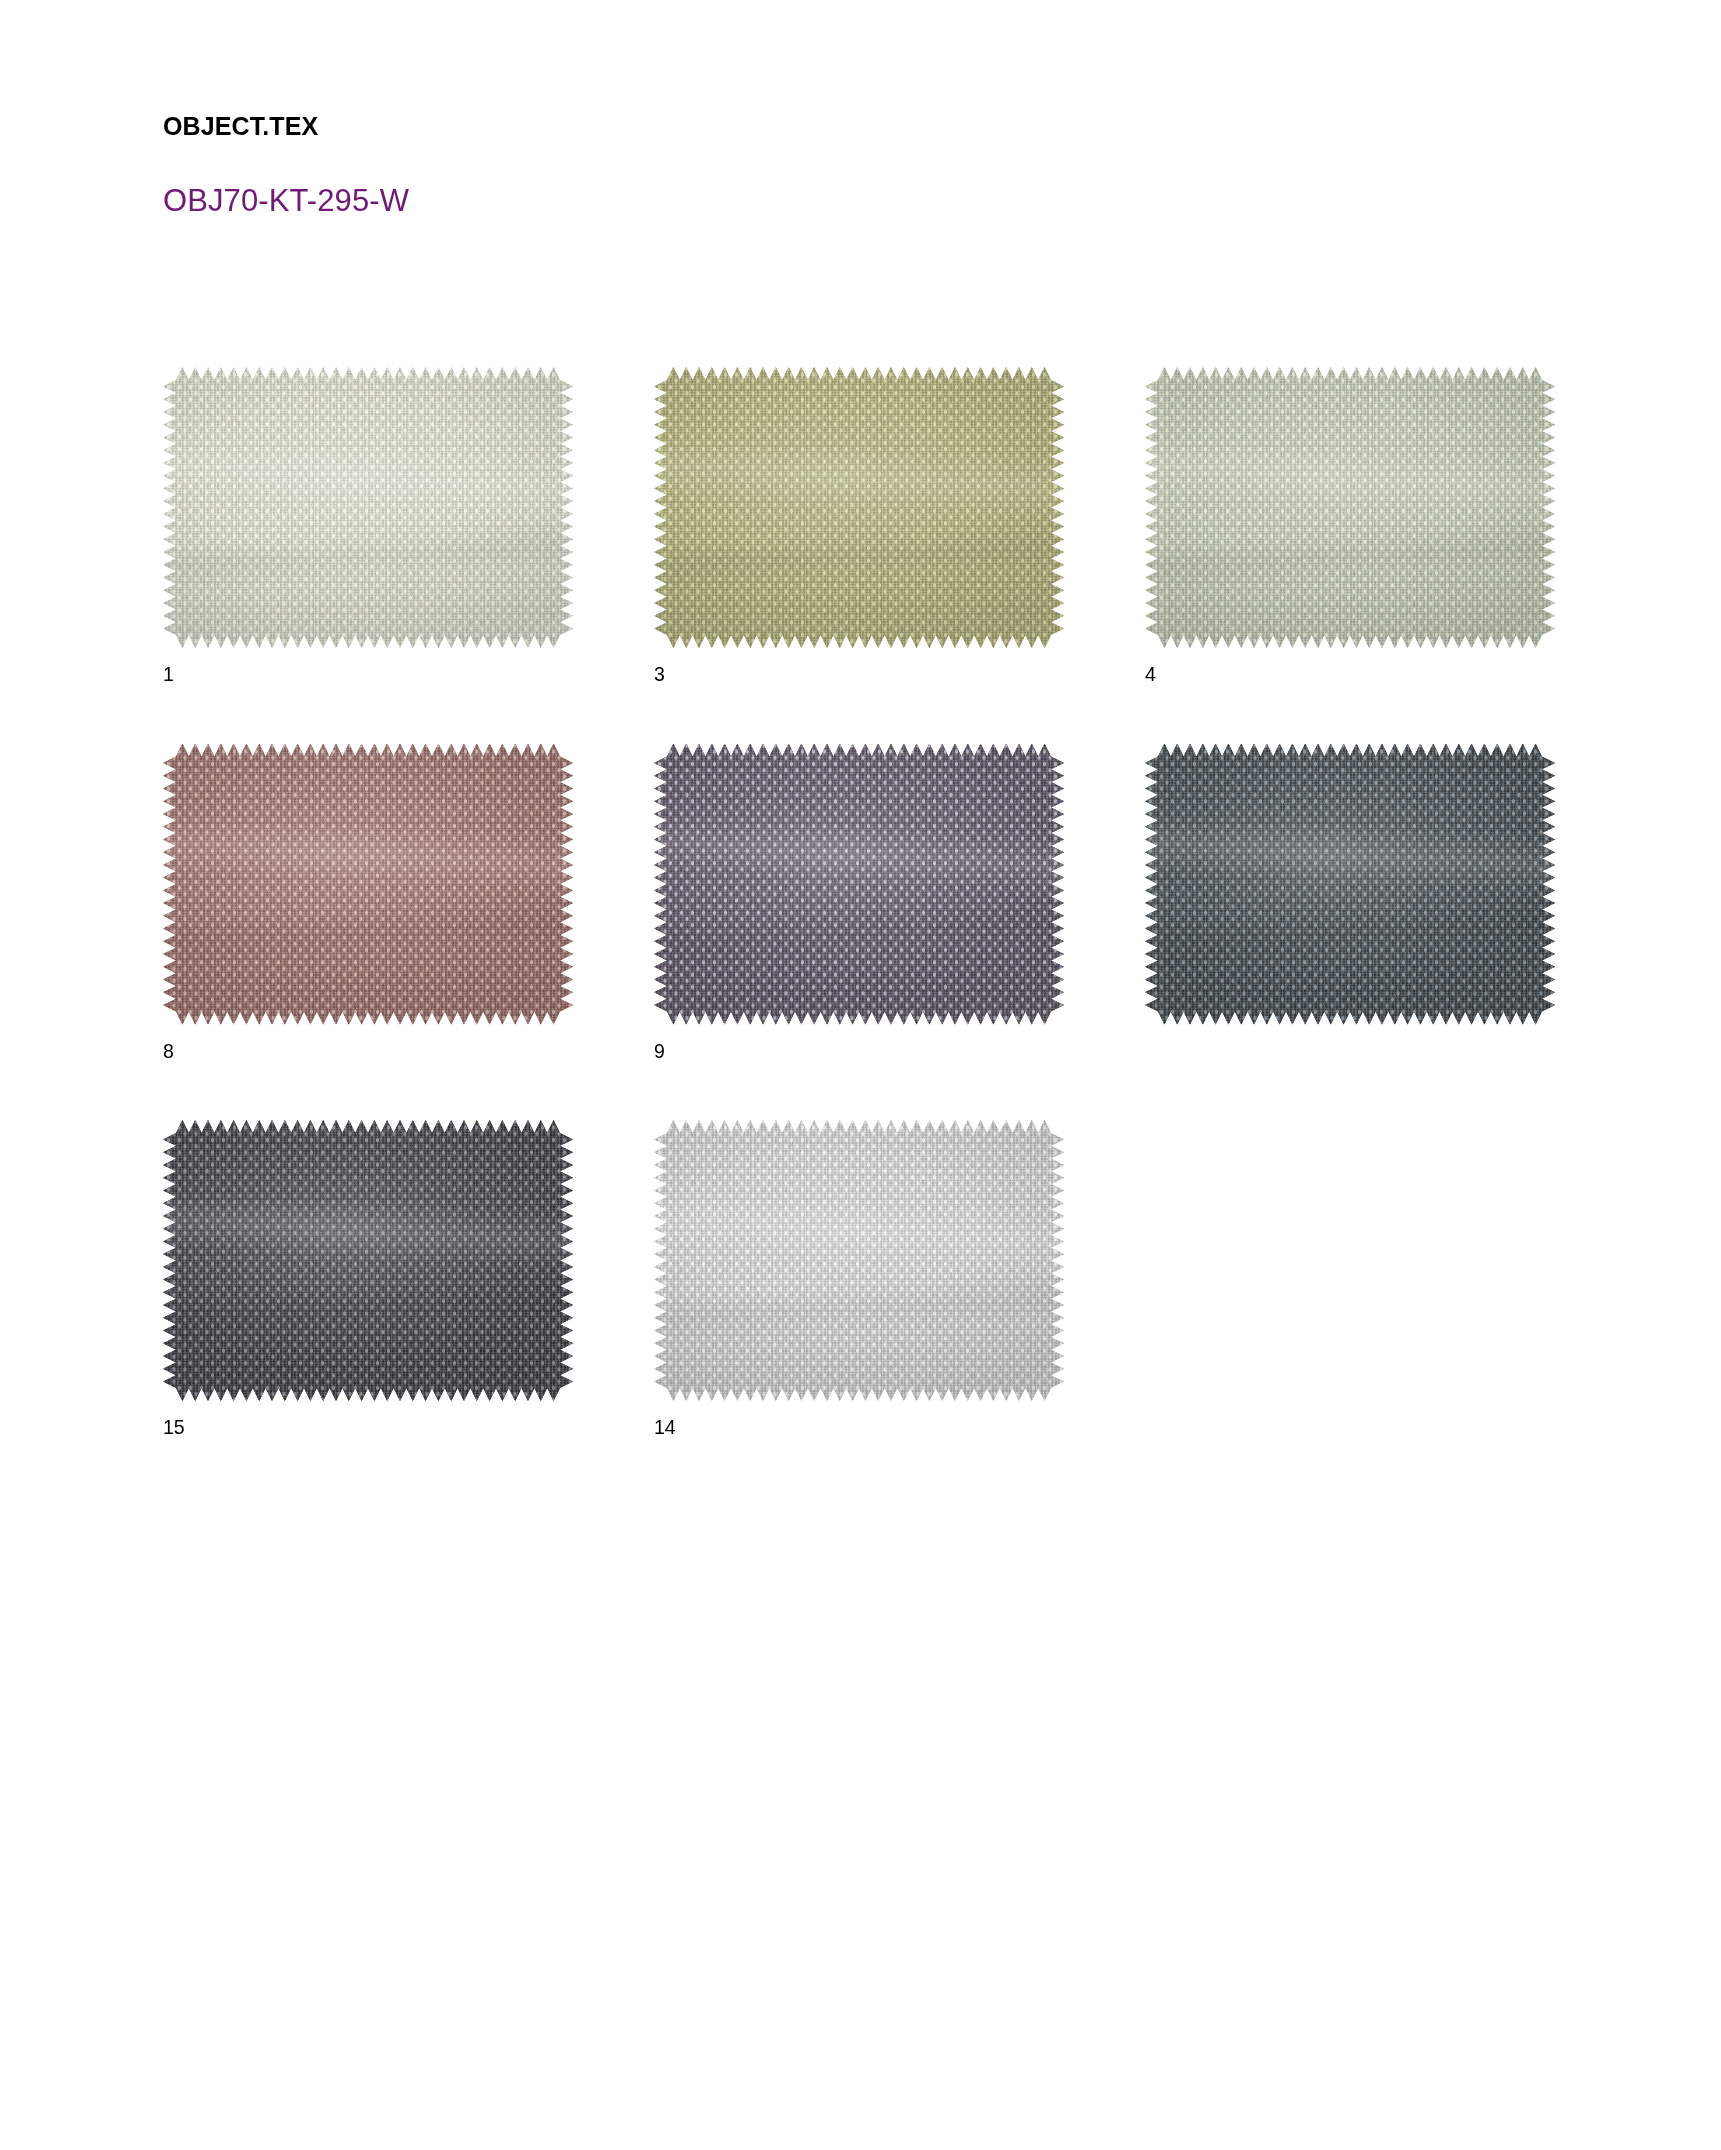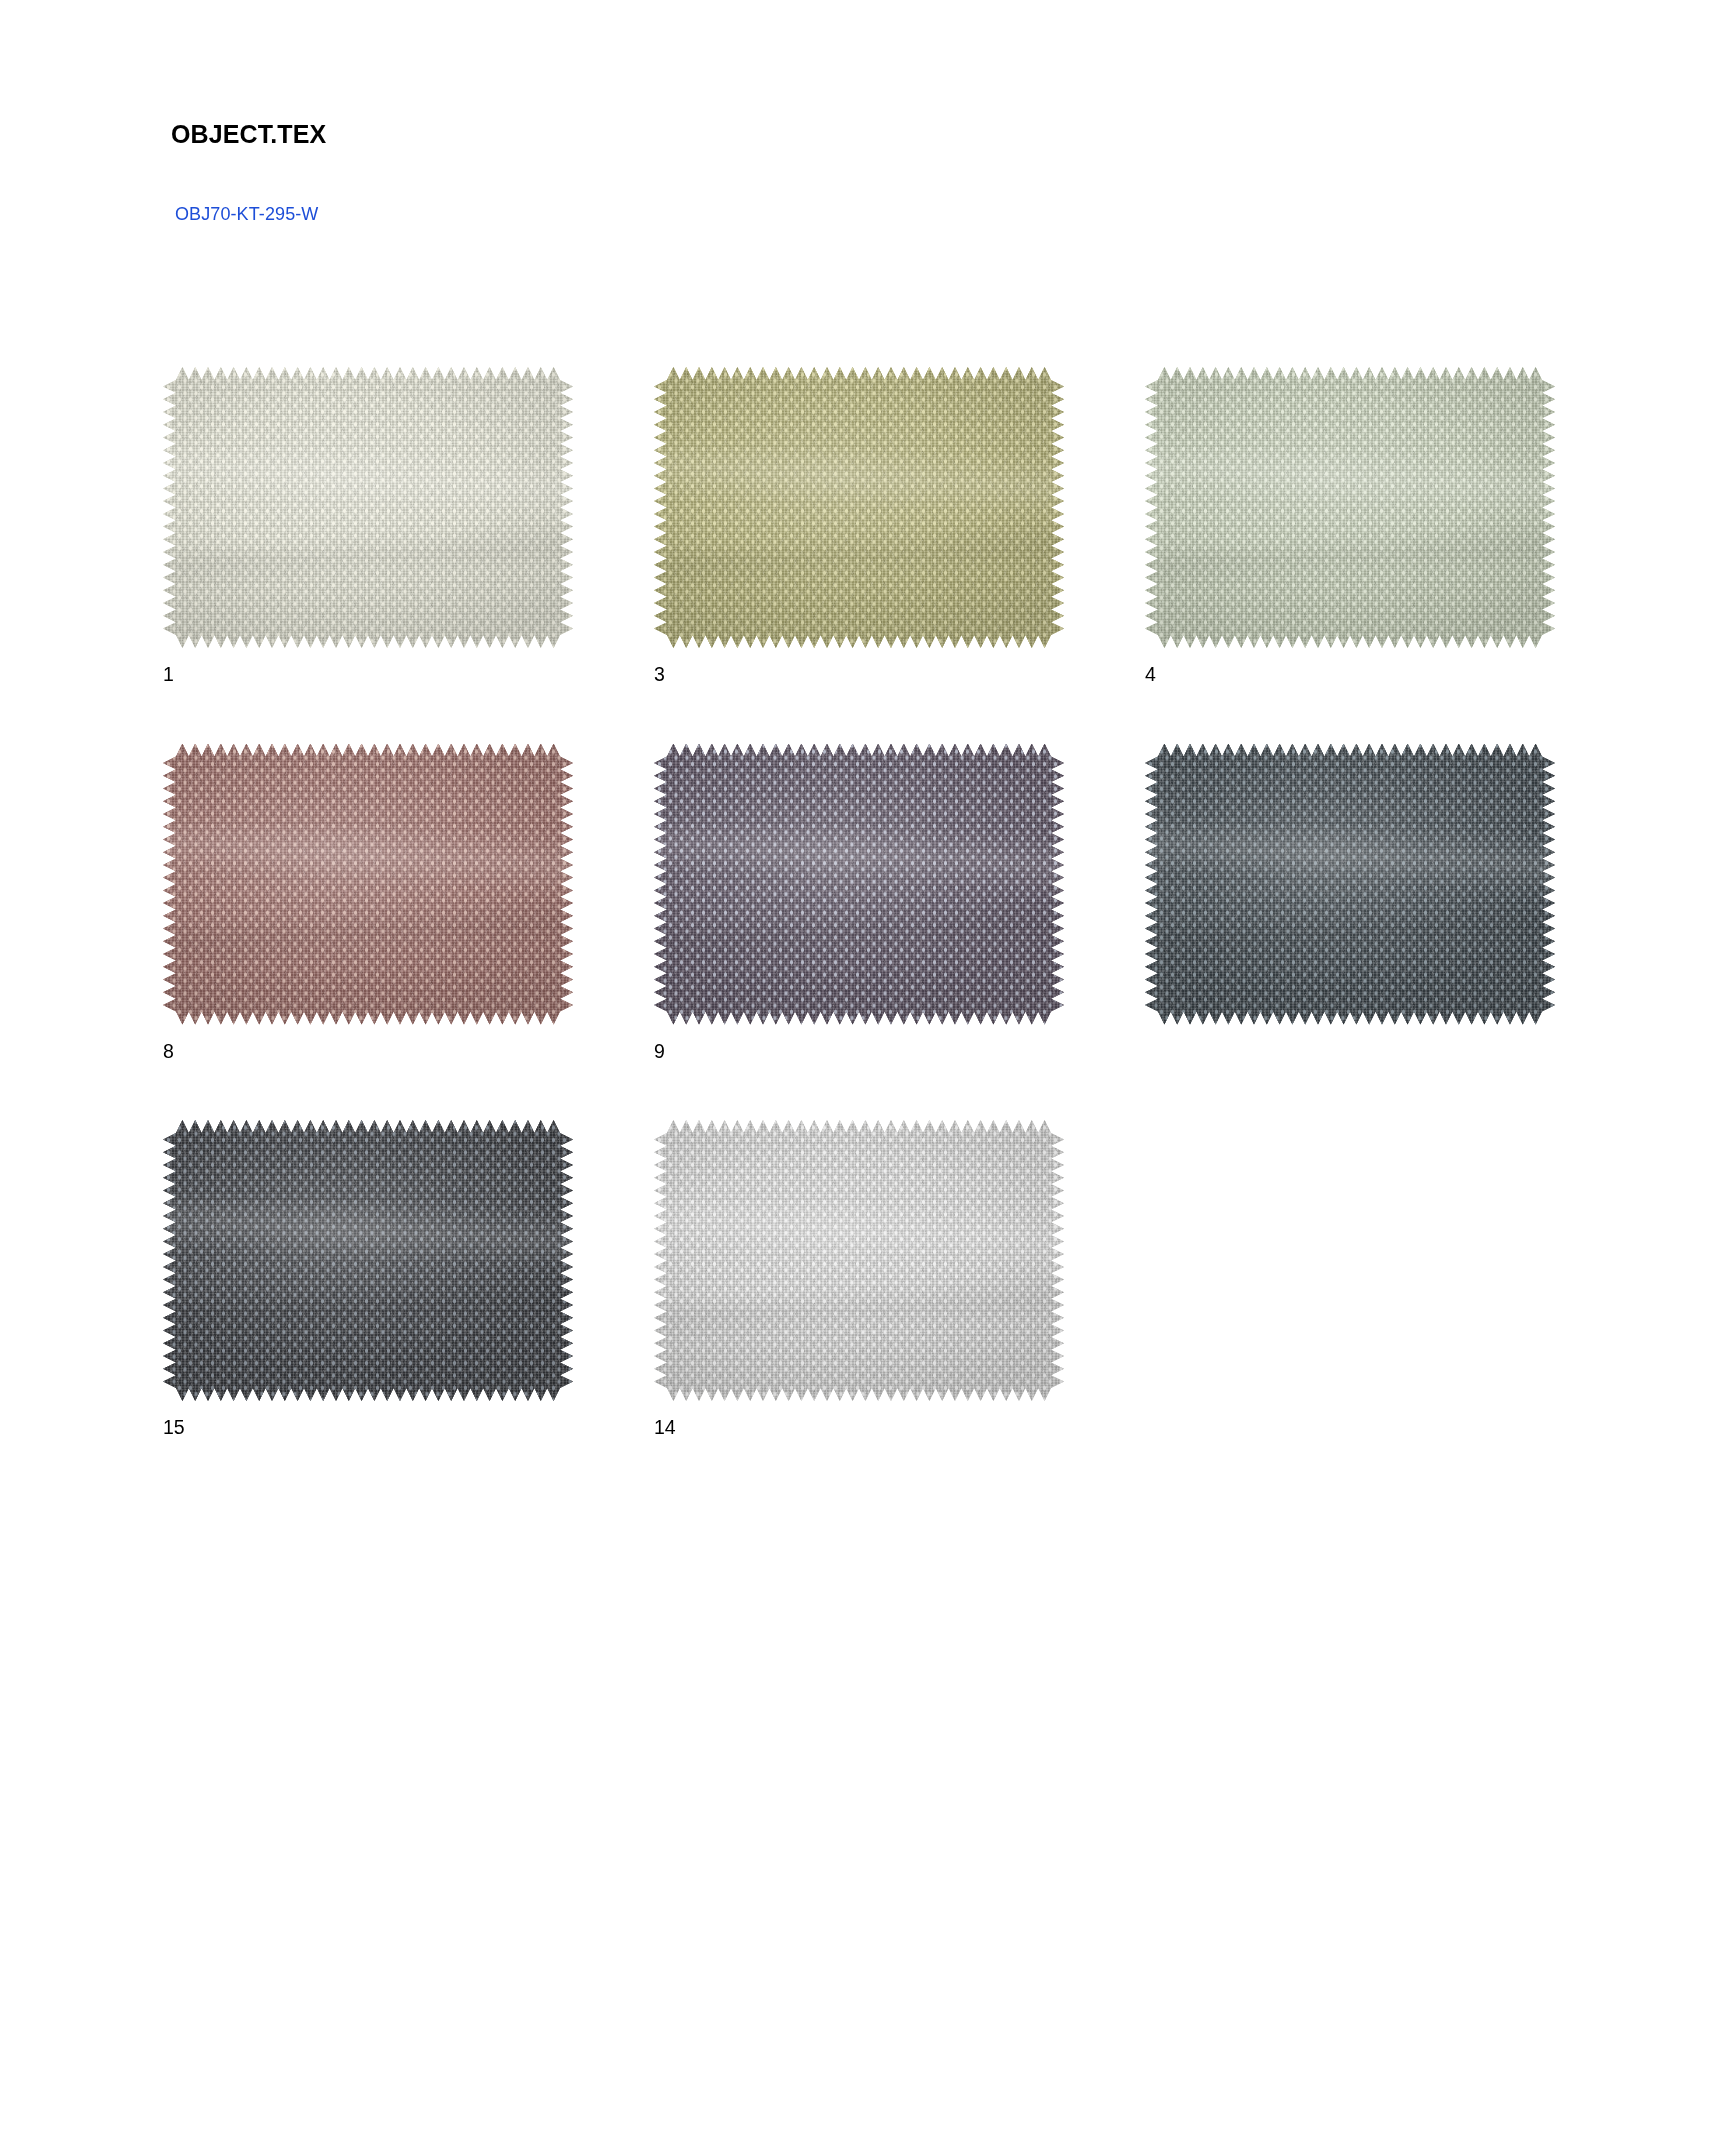--- a/index.html
+++ b/index.html
@@ -34,7 +34,7 @@
     font-weight: 700;
     letter-spacing: 0.1px;
     line-height: 1;
-    margin: 8px;
+    margin: 0;
     color: #000;
   }
   .article-code {

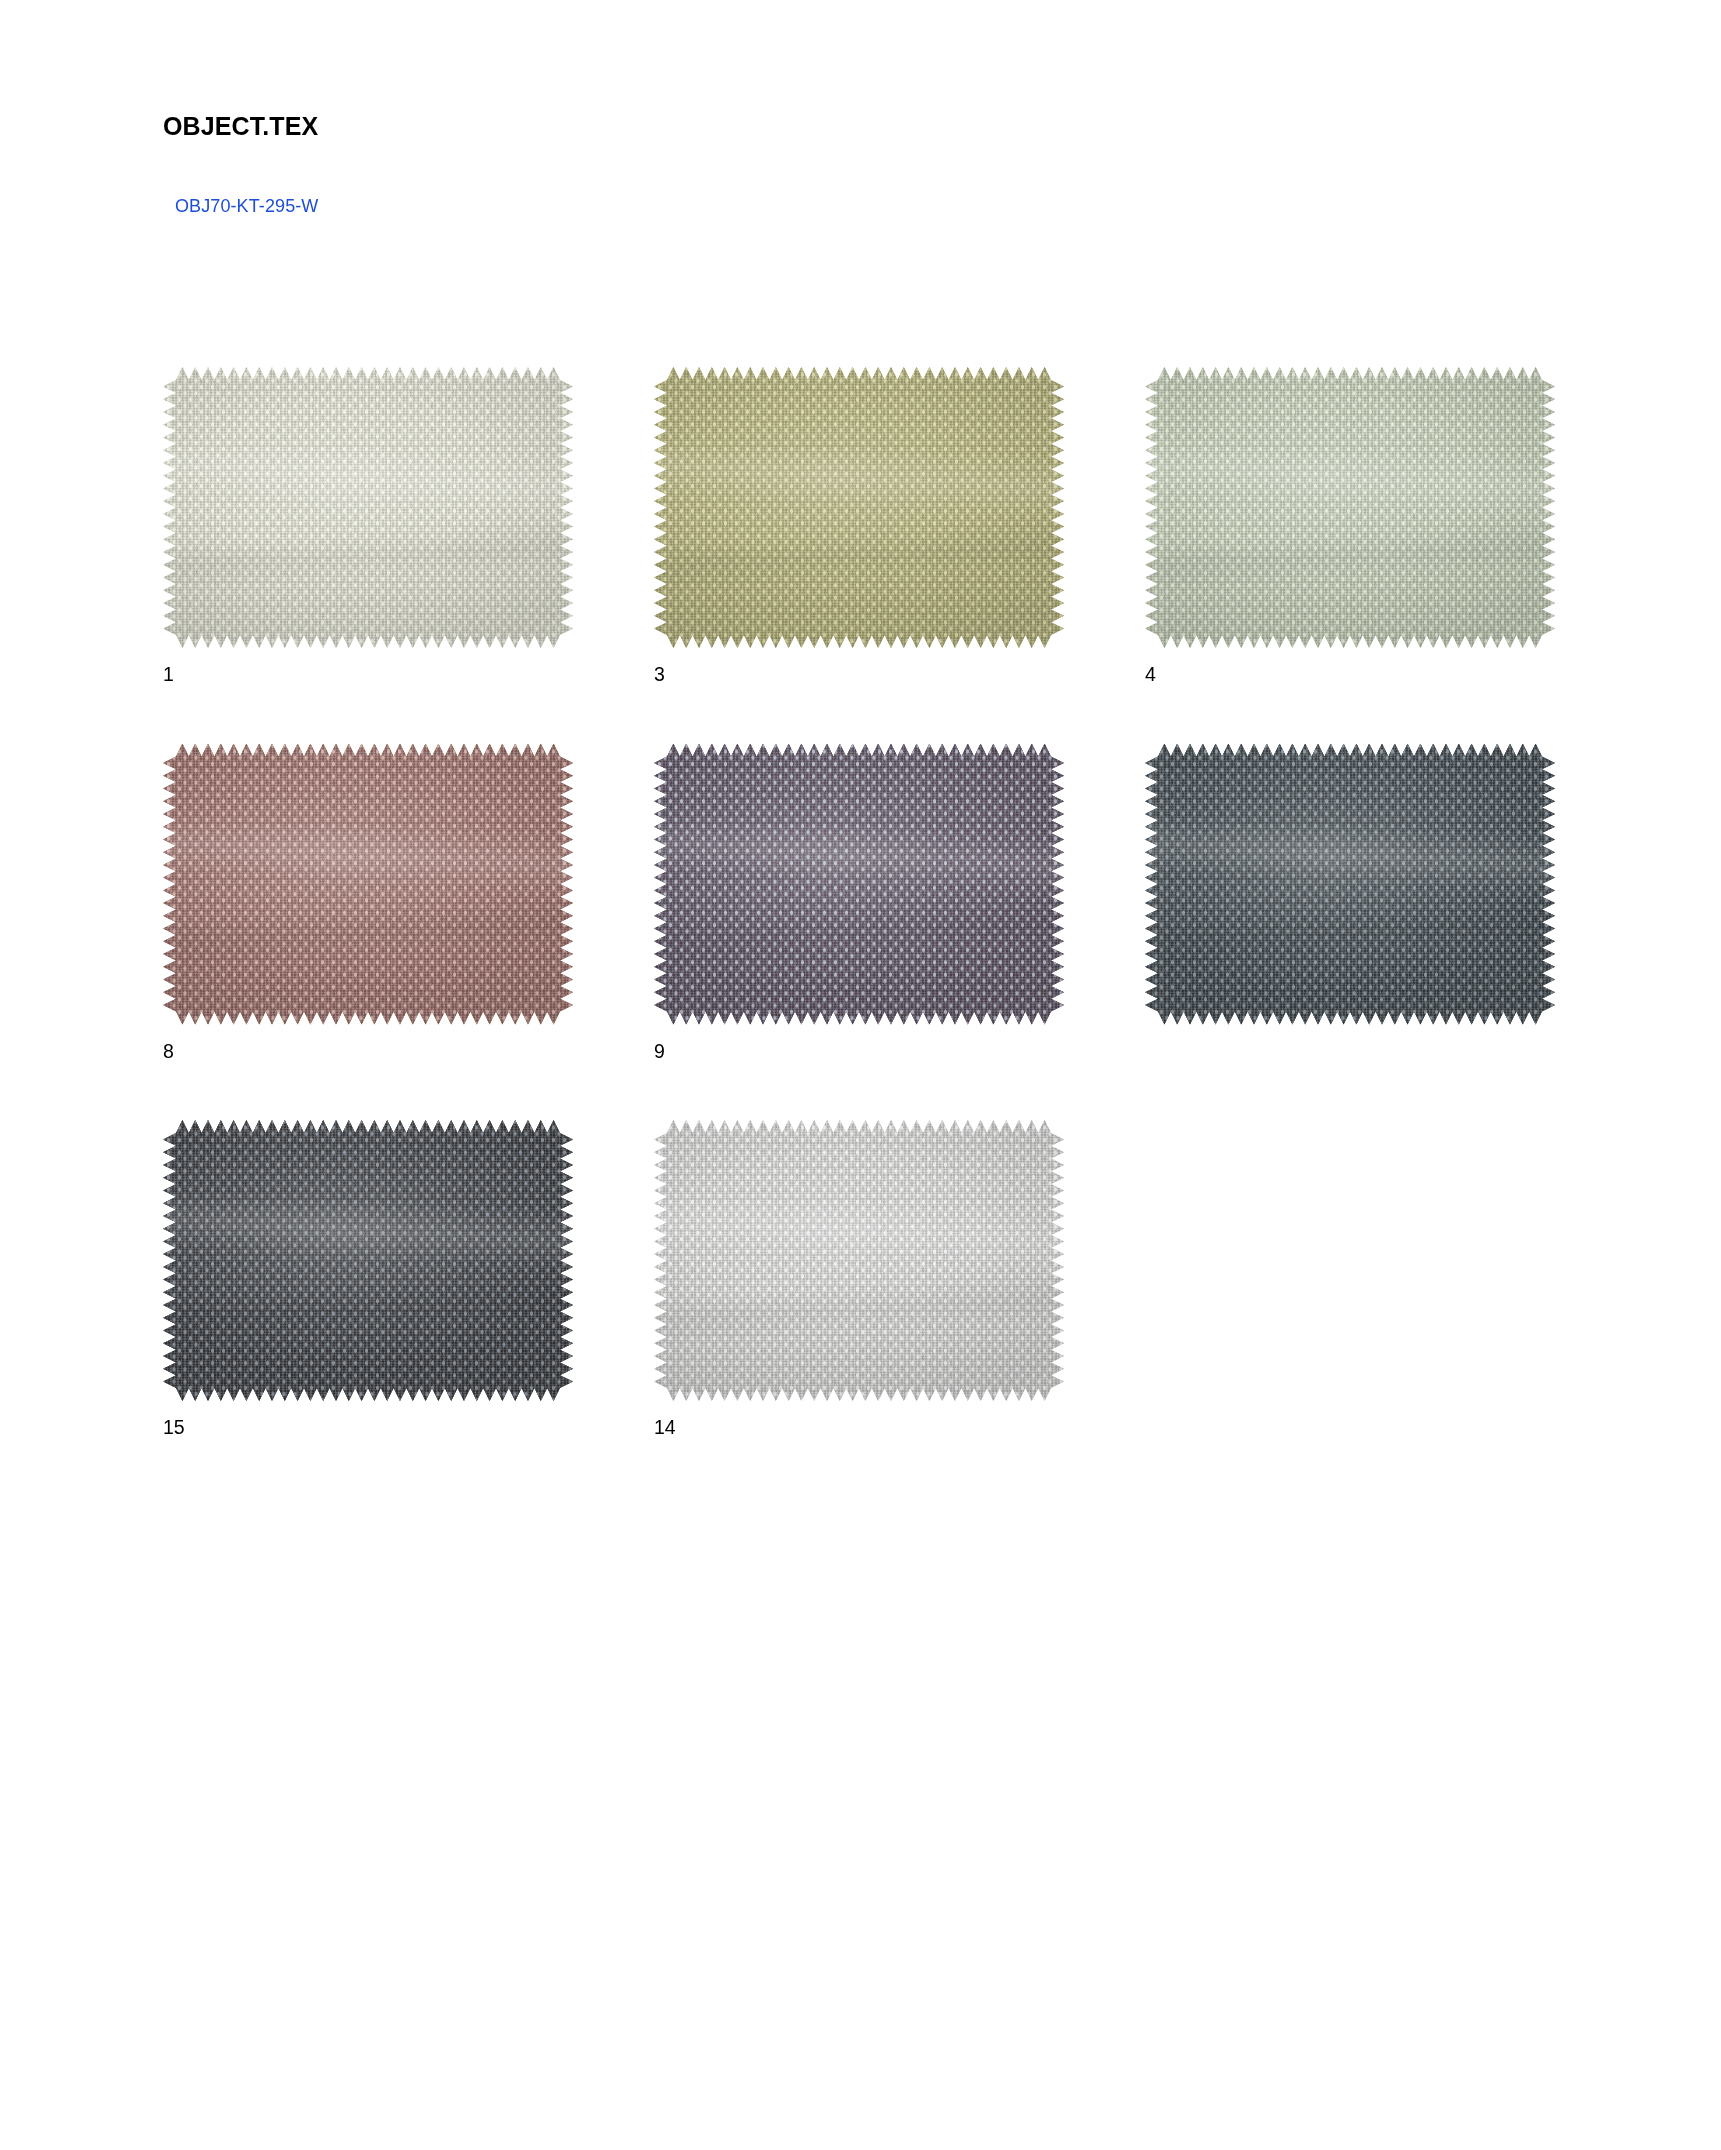--- a/index.html
+++ b/index.html
@@ -38,13 +38,13 @@
     color: #000;
   }
   .article-code {
-    font-size: 18px;
+    font-size: 31px;
     font-weight: 400;
     letter-spacing: 0.1px;
     line-height: 1;
-    margin: 12px;
+    margin: 0;
     padding-top: 46px;
-    color: #1d4ed8;
+    color: #701a75;
   }
 
   

